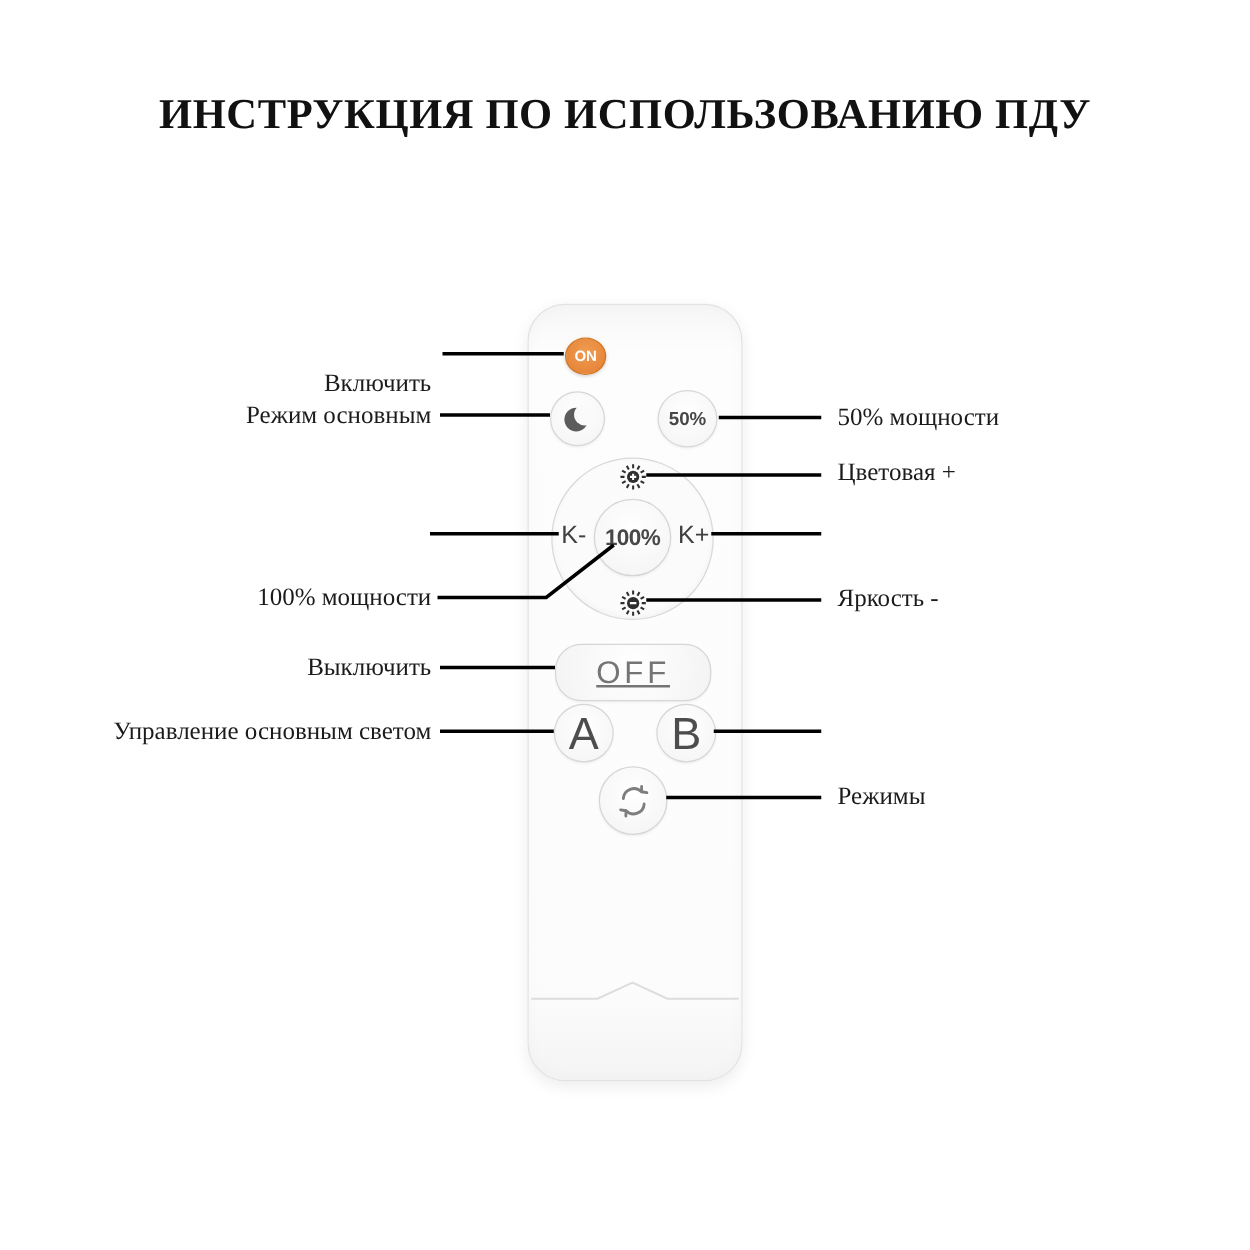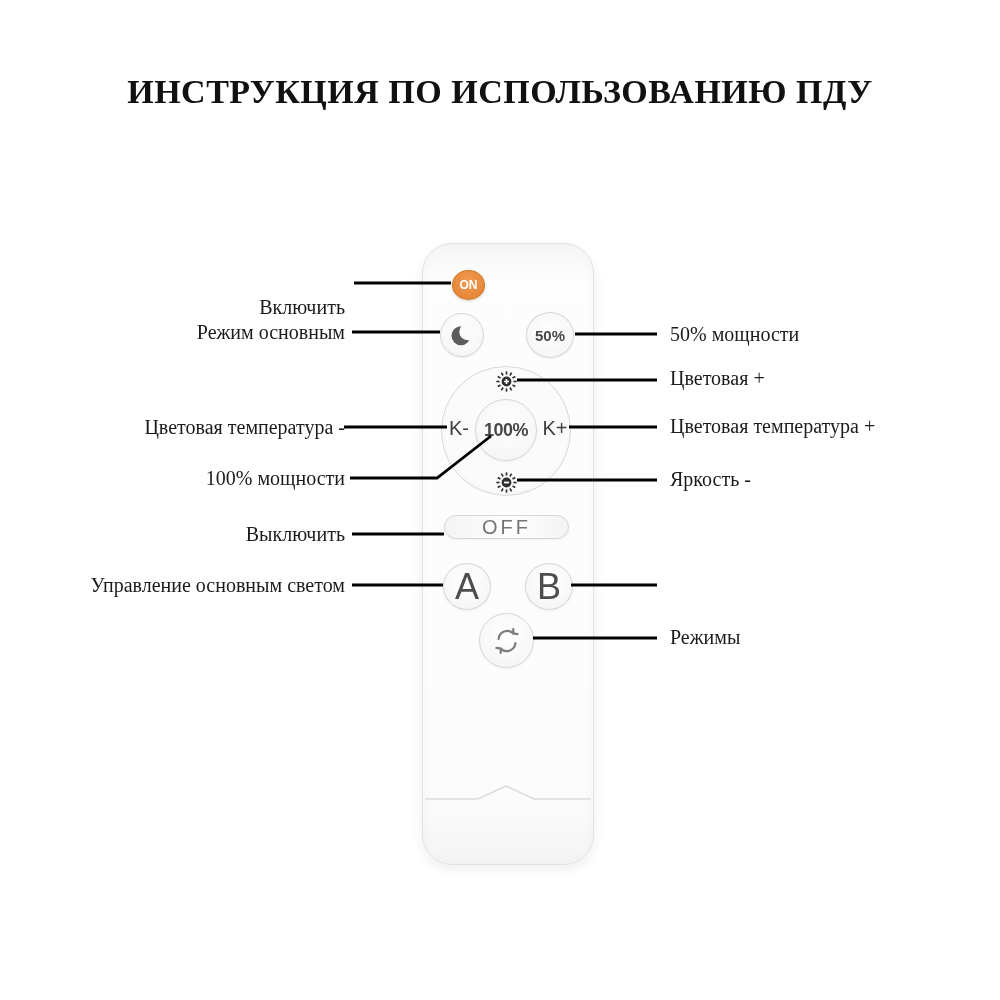--- a/index.html
+++ b/index.html
@@ -228,7 +228,6 @@
 
   <div class="ann ann-left" style="top:271px;margin-top:24px;">Включить</div>
   <div class="ann ann-left" style="top:320px;">Режим основным</div>
-  <div class="ann ann-left" style="top:415px;">Цветовая температура -</div>
   <div class="ann ann-left" style="top:466px;">100% мощности</div>
   <div class="ann ann-left" style="top:522px;">Выключить</div>
   <div class="ann ann-left" style="top:573px;">Управление основным светом</div>

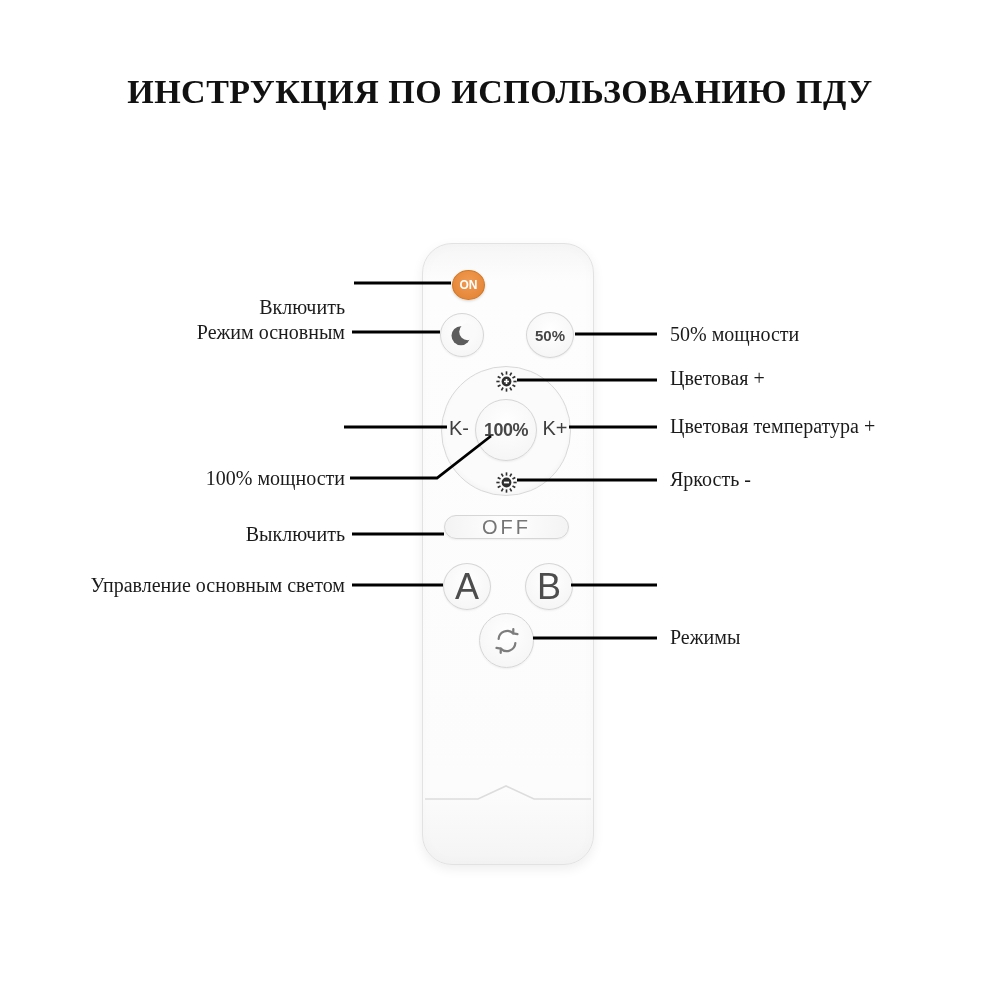--- a/index.html
+++ b/index.html
@@ -234,7 +234,6 @@
 
   <div class="ann ann-right" style="top:322px;text-align:center;">50% мощности</div>
   <div class="ann ann-right" style="top:366px;">Цветовая +</div>
-  <div class="ann ann-right" style="top:414px;">Цветовая температура +</div>
   <div class="ann ann-right" style="top:467px;">Яркость -</div>
   <div class="ann ann-right" style="top:625px;font-family:Liberation Serif, serif;">Режимы</div>
 

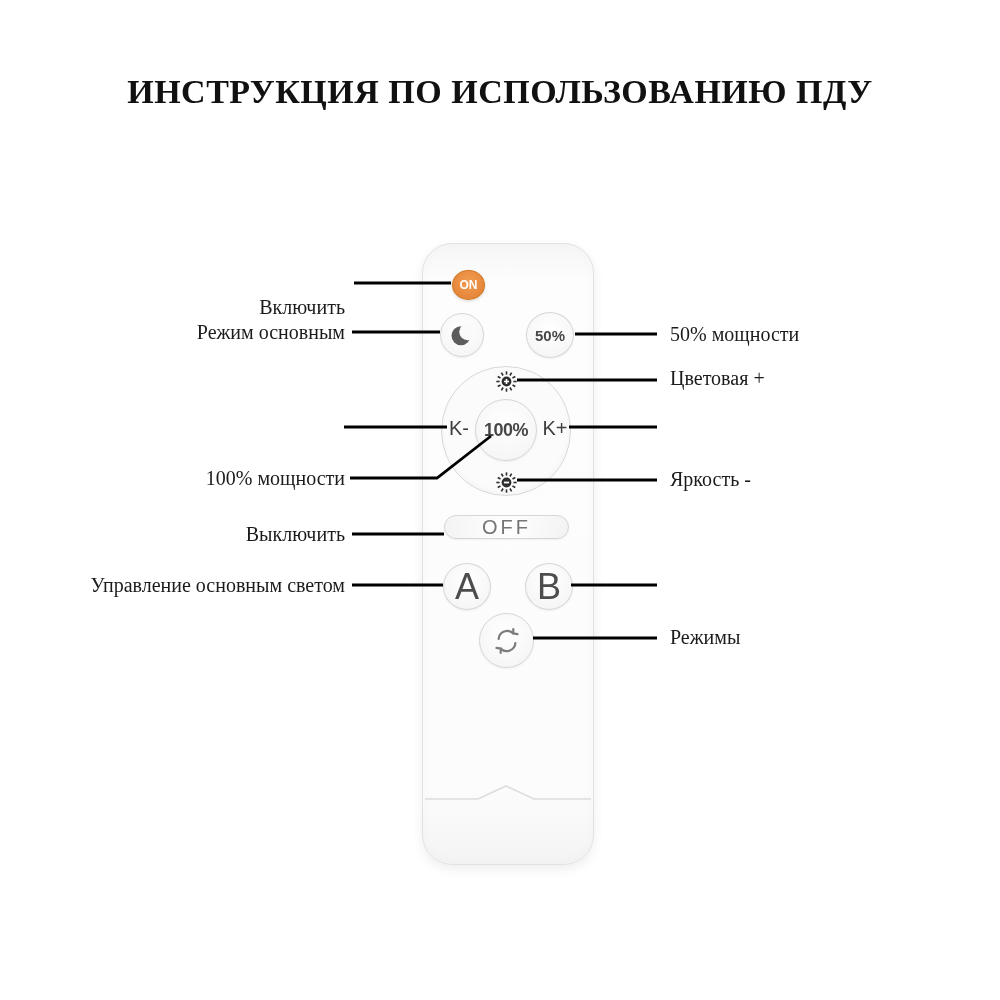--- a/index.html
+++ b/index.html
@@ -93,11 +93,12 @@
   .sun-down { left: 71px; top: 226px; }
   .btn-off {
     left: 21px; top: 271px;
-    width: 125px; height: 24px;
+    width: 125px; height: 46px;
     border-radius: 21px;
-    font-size: 20px;
+    font-size: 25px;
     color: #757575;
     letter-spacing: 3px;
+    text-decoration: underline;
   }
   .btn-a { left: 20px;  top: 319px; width: 48px; height: 47px; font-size: 36px; }
   .btn-b { left: 102px; top: 319px; width: 48px; height: 47px; font-size: 36px; }

